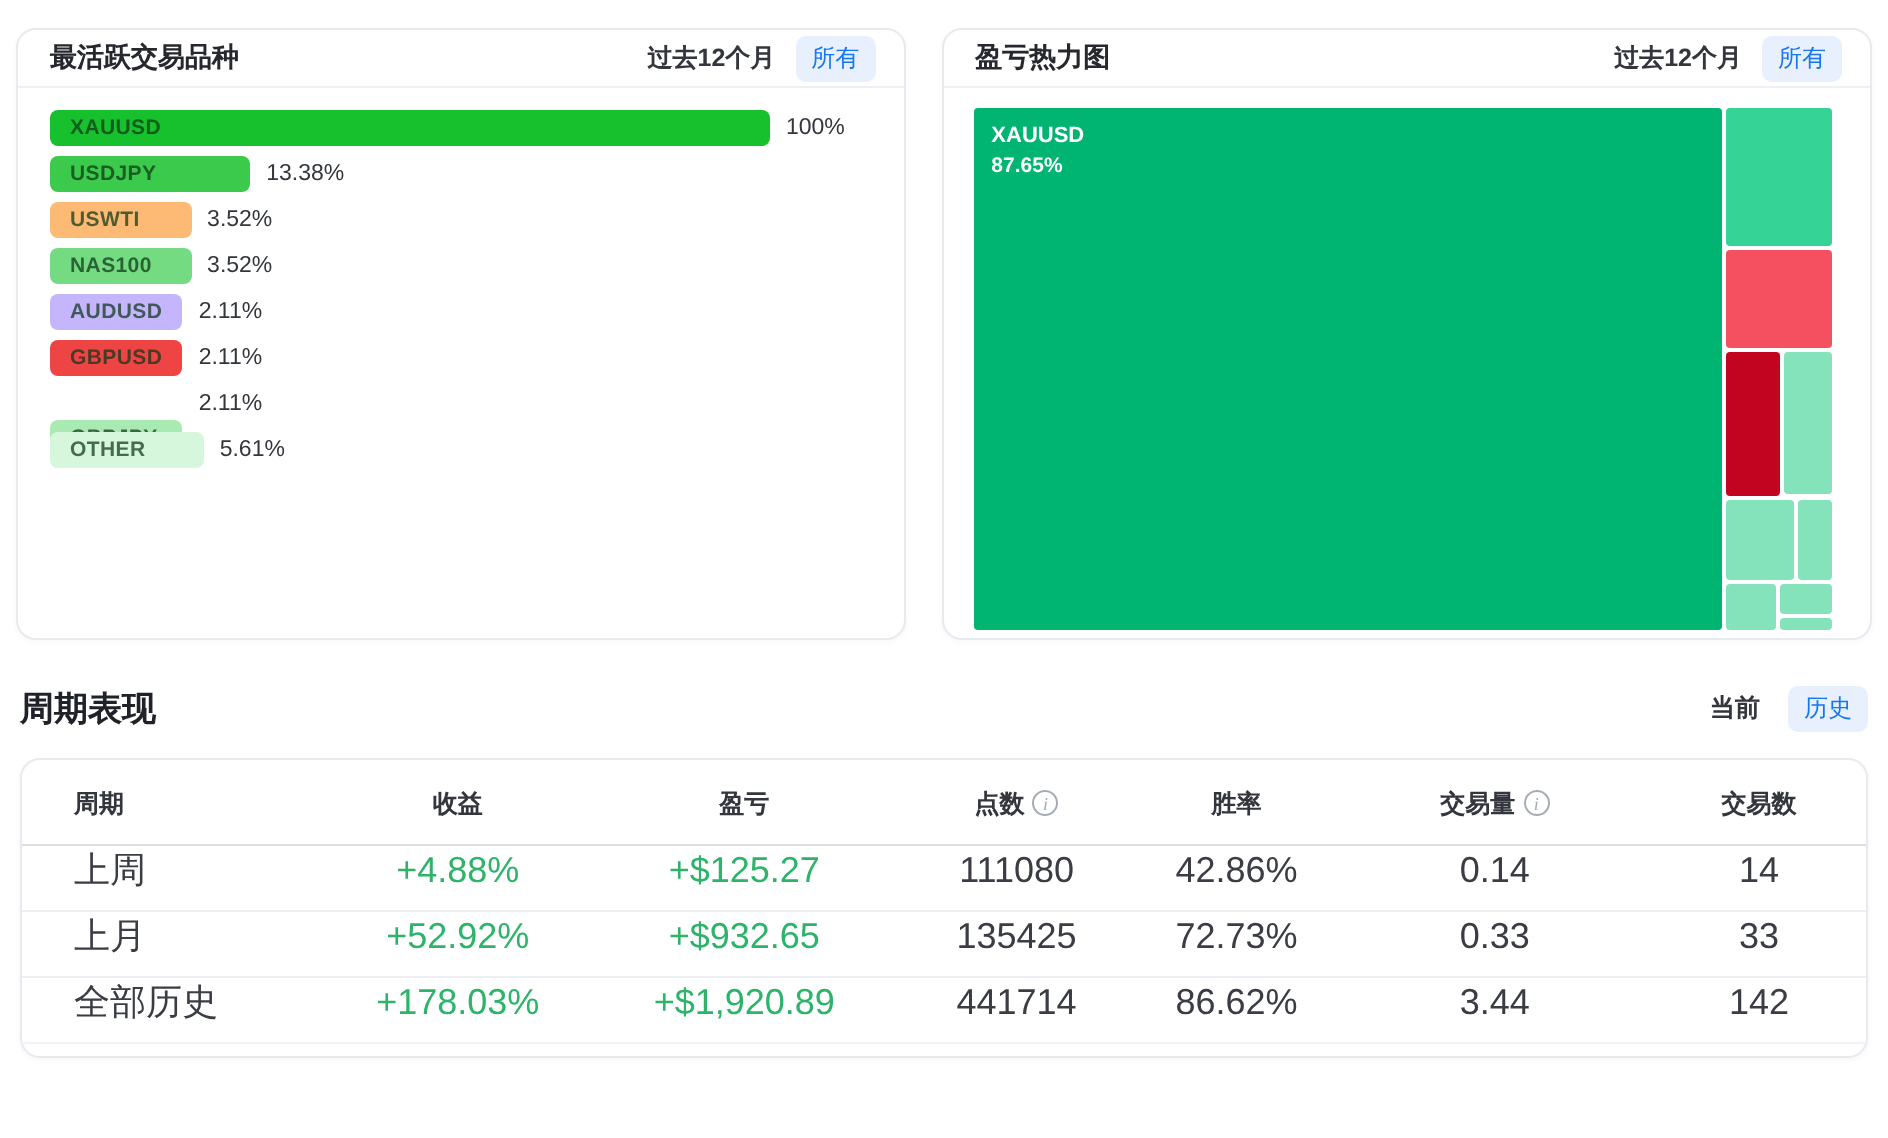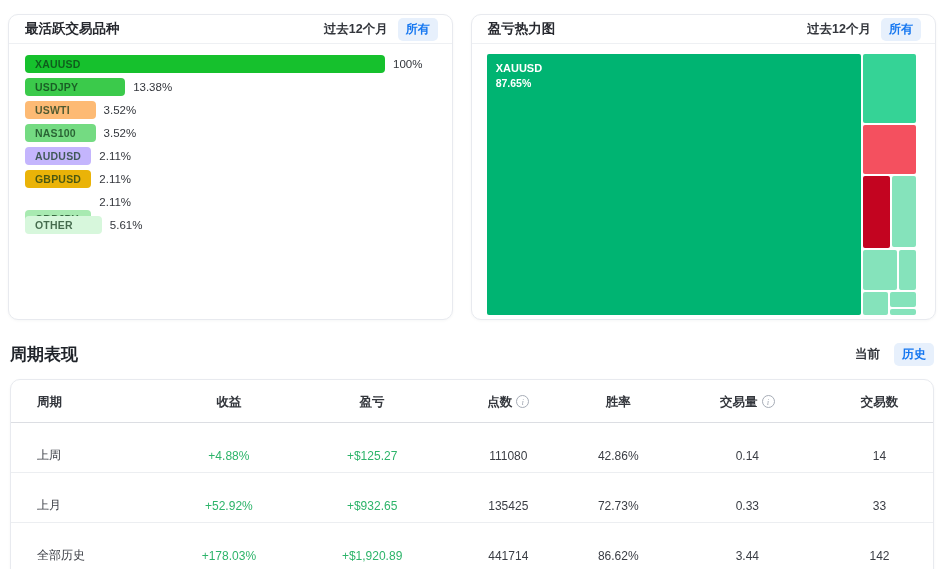--- a/index.html
+++ b/index.html
@@ -14,7 +14,7 @@
   .card-title { font-size:13.5px; font-weight:bold; color:#26282e; }
   .header-right { margin-left:auto; display:flex; align-items:center; gap:10px; }
   .period-label { font-size:12.5px; font-weight:bold; color:#33363c; }
-  .pill-btn { font-size:12px; font-weight:bold; color:#1677f0; background:#e7f0fc; border:none; border-radius:5px; padding:3px 8px; cursor:pointer; }
+  .pill-btn { font-size:12px; font-weight:normal; color:#1677f0; background:#e7f0fc; border:none; border-radius:5px; padding:3px 8px; cursor:pointer; }
 
   
   .bars { padding:11px 16px 0 16px; }

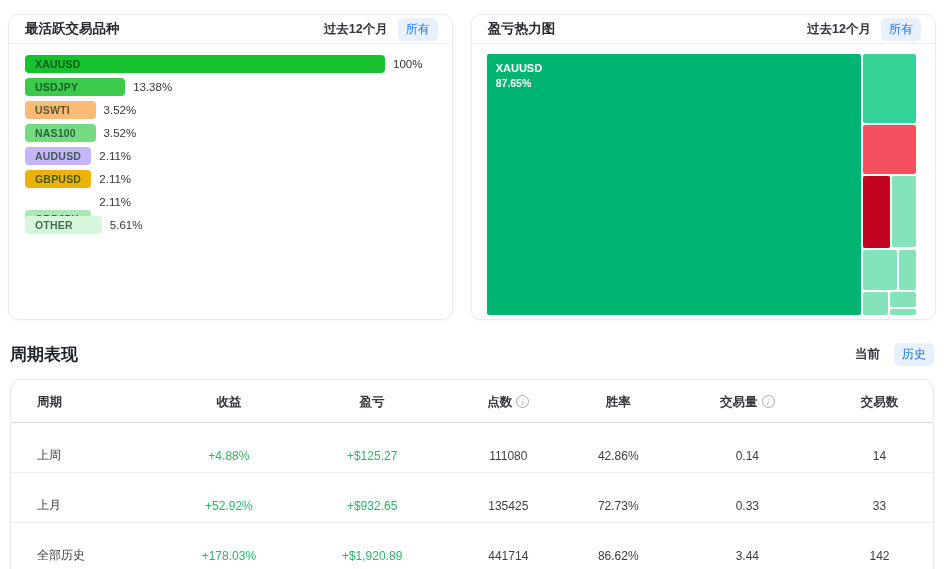--- a/index.html
+++ b/index.html
@@ -91,7 +91,7 @@
           <span class="bar-value">2.11%</span>
         </div>
         <div class="bar-row">
-          <div class="bar" style="width: 66.33px; background: #eab308; text-align: center;">
+          <div class="bar" style="width: 66.33px; background: #ef4444; text-align: center;">
             <span class="bar-label">GBPUSD</span>
           </div>
           <span class="bar-value">2.11%</span>

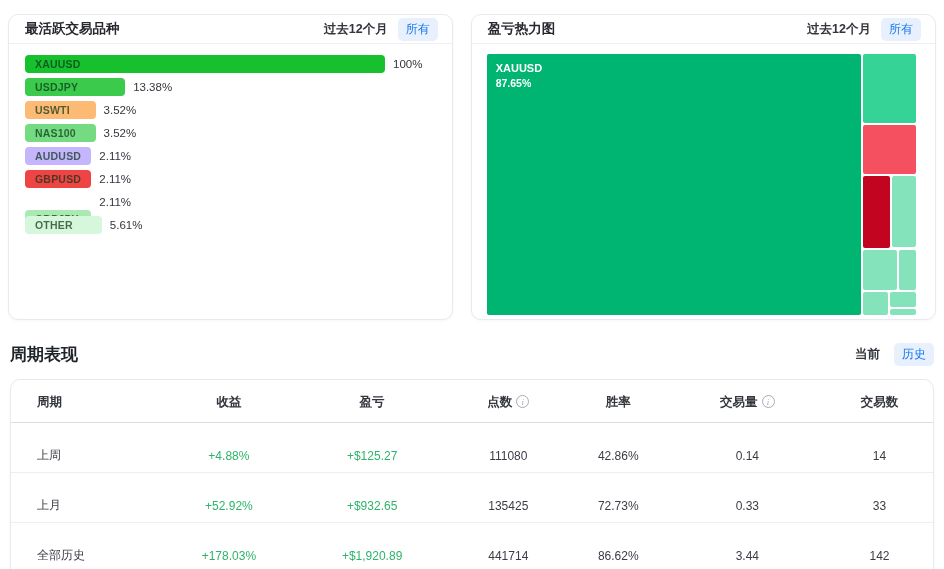--- a/index.html
+++ b/index.html
@@ -39,7 +39,7 @@
   .table-card { margin:0 10px; border:1px solid #e8eaef; border-radius:10px; background:#fff; box-shadow:0 1px 3px rgba(30,40,60,0.04); padding-bottom:6px; }
   table { width:100%; border-collapse:collapse; table-layout:fixed; }
   th { font-size:12.5px; font-weight:bold; color:#33363c; text-align:center; padding:14px 0 11px 0; border-bottom:1px solid #dcdee3; }
-  td { font-size:12px; color:#3a3d44; text-align:center; padding:24px 0 8px 0; border-bottom:1px solid #eceef1; }
+  td { font-size:18px; color:#3a3d44; text-align:center; padding:0 0 8px 0; border-bottom:1px solid #eceef1; }
   th:first-child, td:first-child { text-align:left; padding-left:26px; }
   tbody tr:last-child td { border-bottom:1px solid #f1f2f5; }
   .pos { color:#2db46a; }

